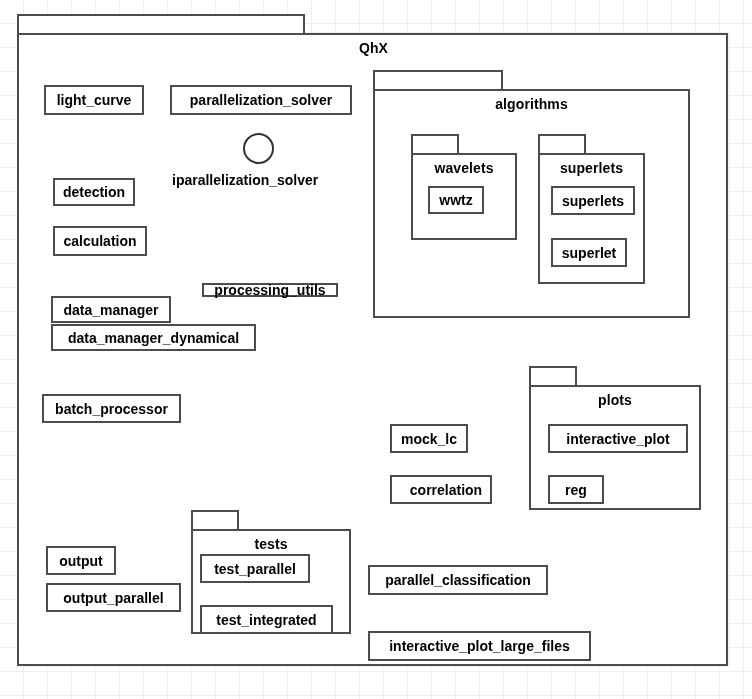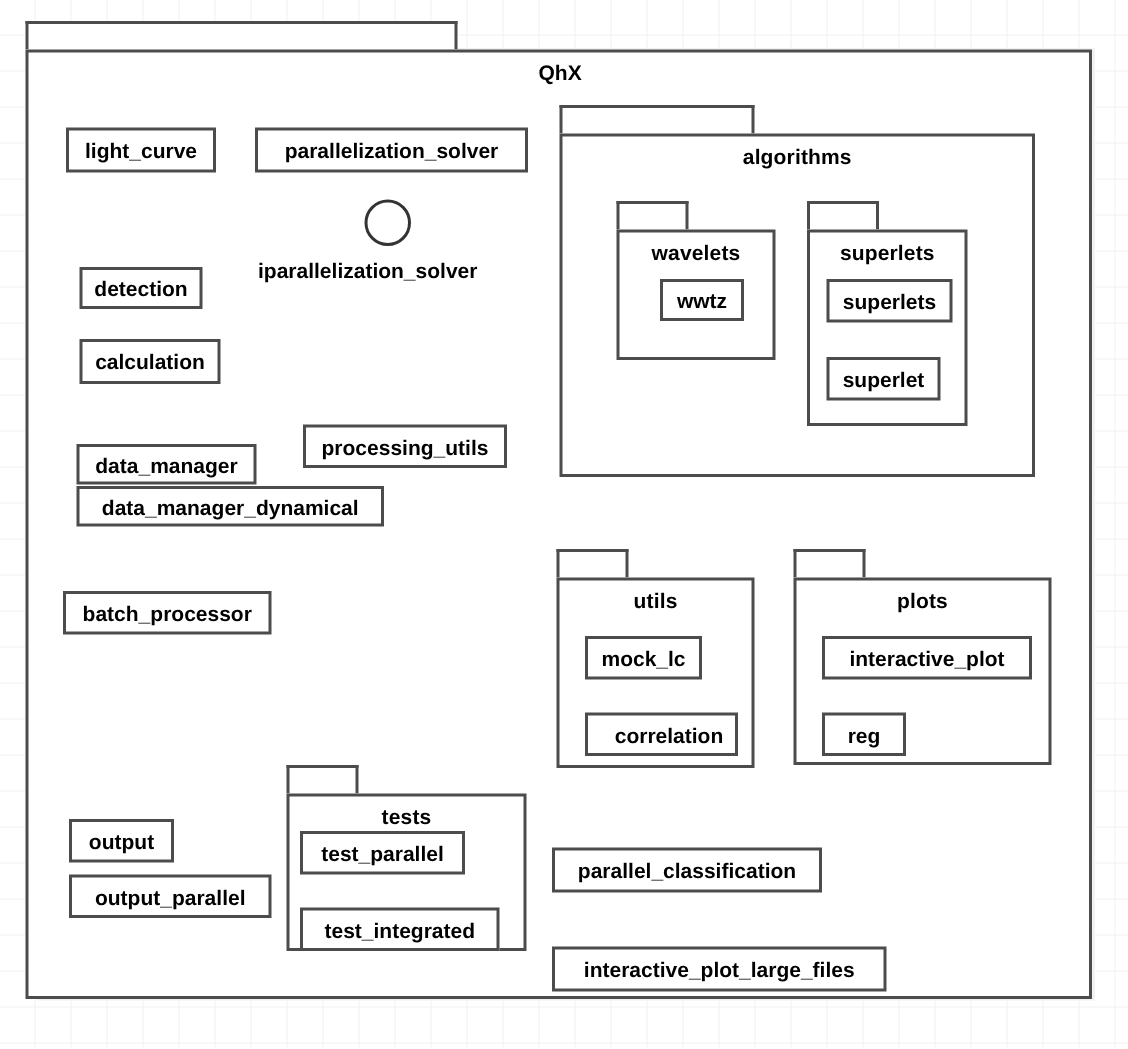--- a/index.html
+++ b/index.html
@@ -196,7 +196,7 @@
     <div class="body"></div>
     <div class="pname">wavelets</div>
   </div>
-  <div class="box center" style="left:440px;top:186px;width:56px;height:28px;">wwtz</div>
+  <div class="box center" style="left:428px;top:186px;width:56px;height:28px;">wwtz</div>
 
   <div class="pkg" style="left:538px;top:134px;width:107px;height:150px;">
     <div class="tab" style="width:48px;"></div>

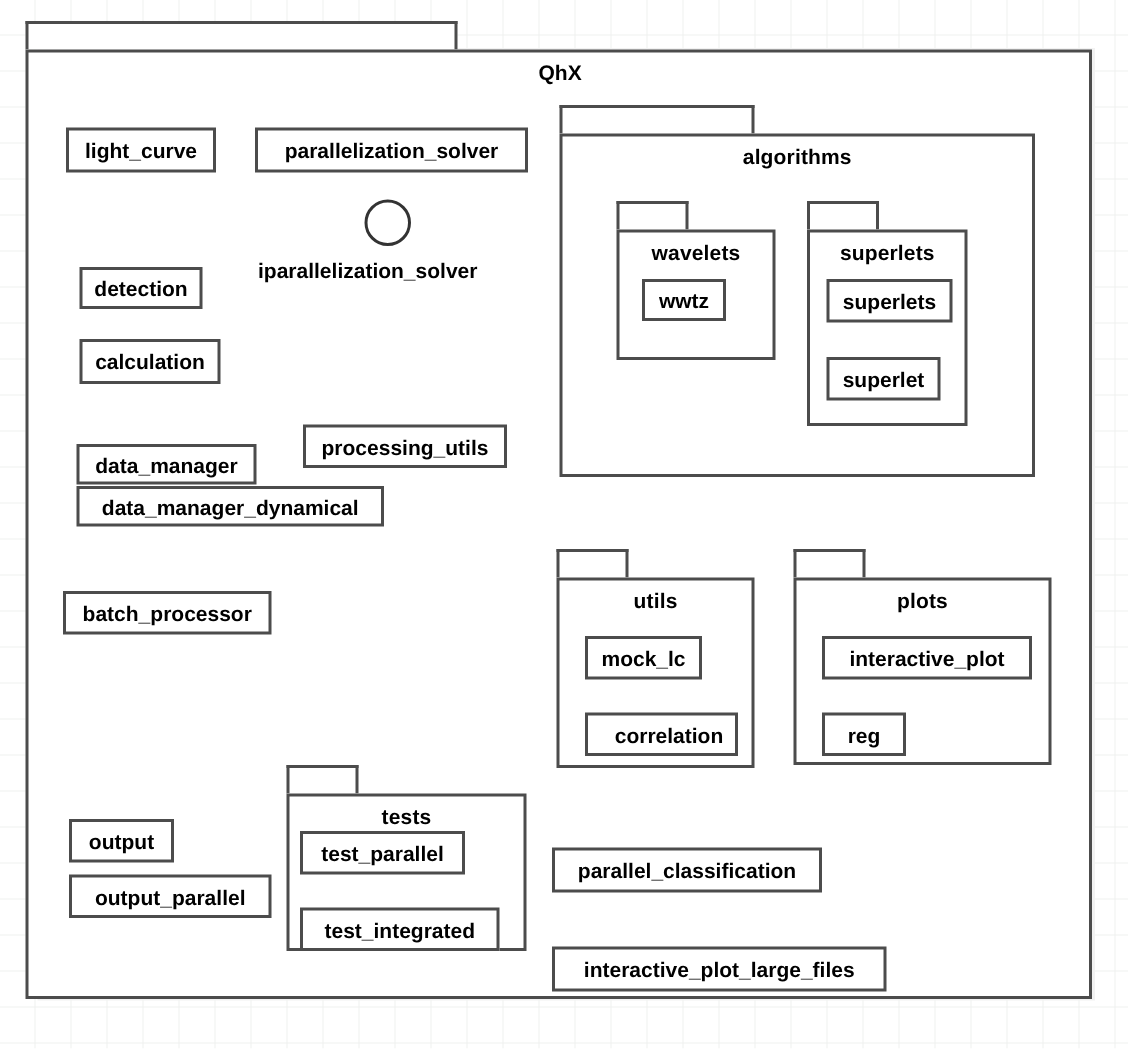--- a/index.html
+++ b/index.html
@@ -244,7 +244,7 @@
   <div class="box center" style="left:51px;top:296px;width:120px;height:27px;">data_manager</div>
   <div class="box center" style="left:51px;top:324px;width:205px;height:27px;">data_manager_dynamical</div>
 
-  <div class="box center" style="left:202px;top:283px;width:136px;height:29px;">processing_utils</div>
+  <div class="box center" style="left:202px;top:283px;width:136px;height:14px;">processing_utils</div>
 
   <div class="box center" style="left:42px;top:394px;width:139px;height:29px;">batch_processor</div>
 

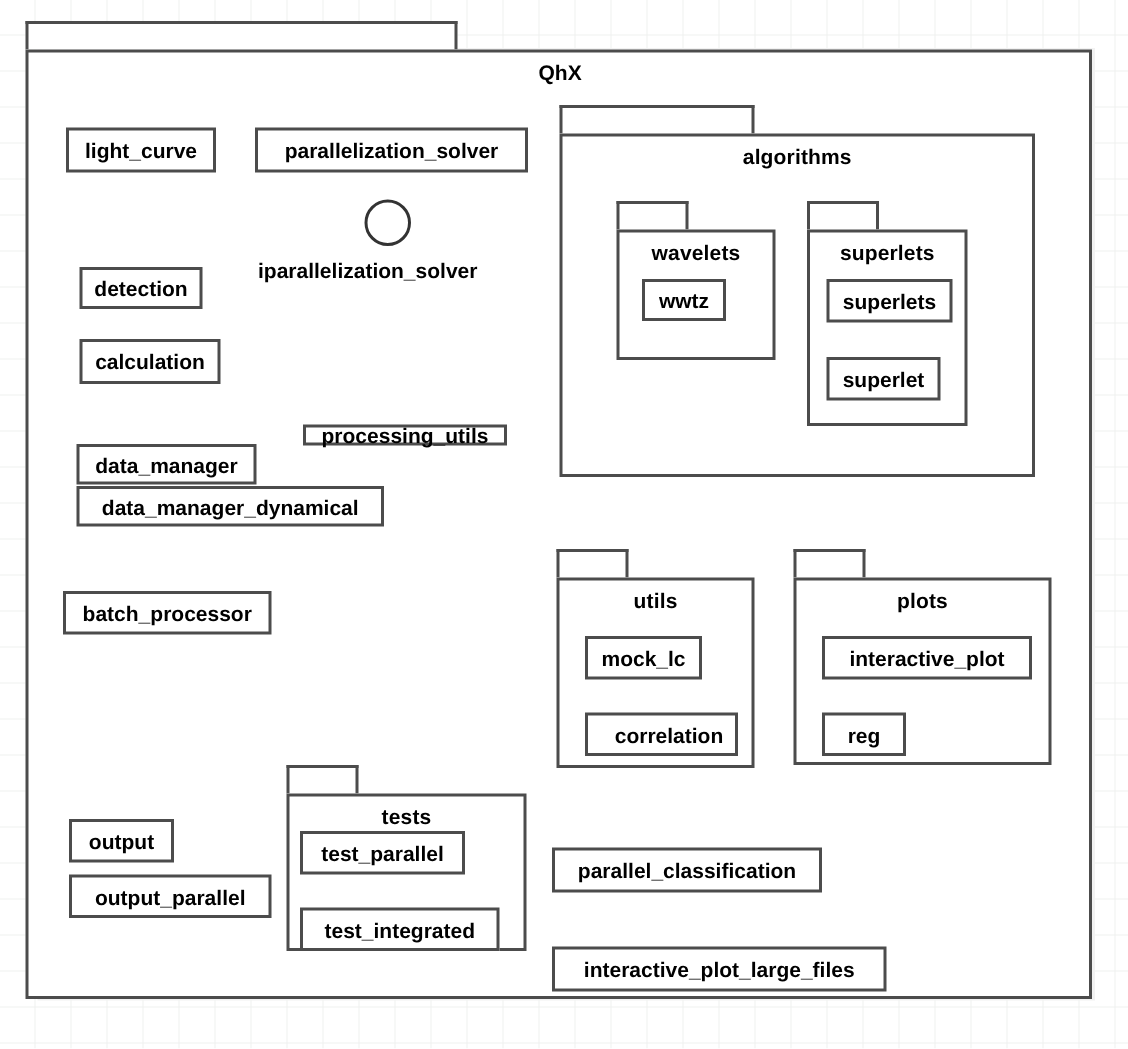--- a/index.html
+++ b/index.html
@@ -206,11 +206,6 @@
   <div class="box center" style="left:551px;top:186px;width:84px;height:29px;">superlets</div>
   <div class="box center" style="left:551px;top:238px;width:76px;height:29px;">superlet</div>
 
-  <div class="pkg" style="left:371px;top:366px;width:132px;height:146px;">
-    <div class="tab" style="width:48px;"></div>
-    <div class="body"></div>
-    <div class="pname">utils</div>
-  </div>
   <div class="box center" style="left:390px;top:424px;width:78px;height:29px;">mock_lc</div>
   <div class="box center" style="left:390px;top:475px;width:102px;height:29px;padding-left:16px;">correlation</div>
 

